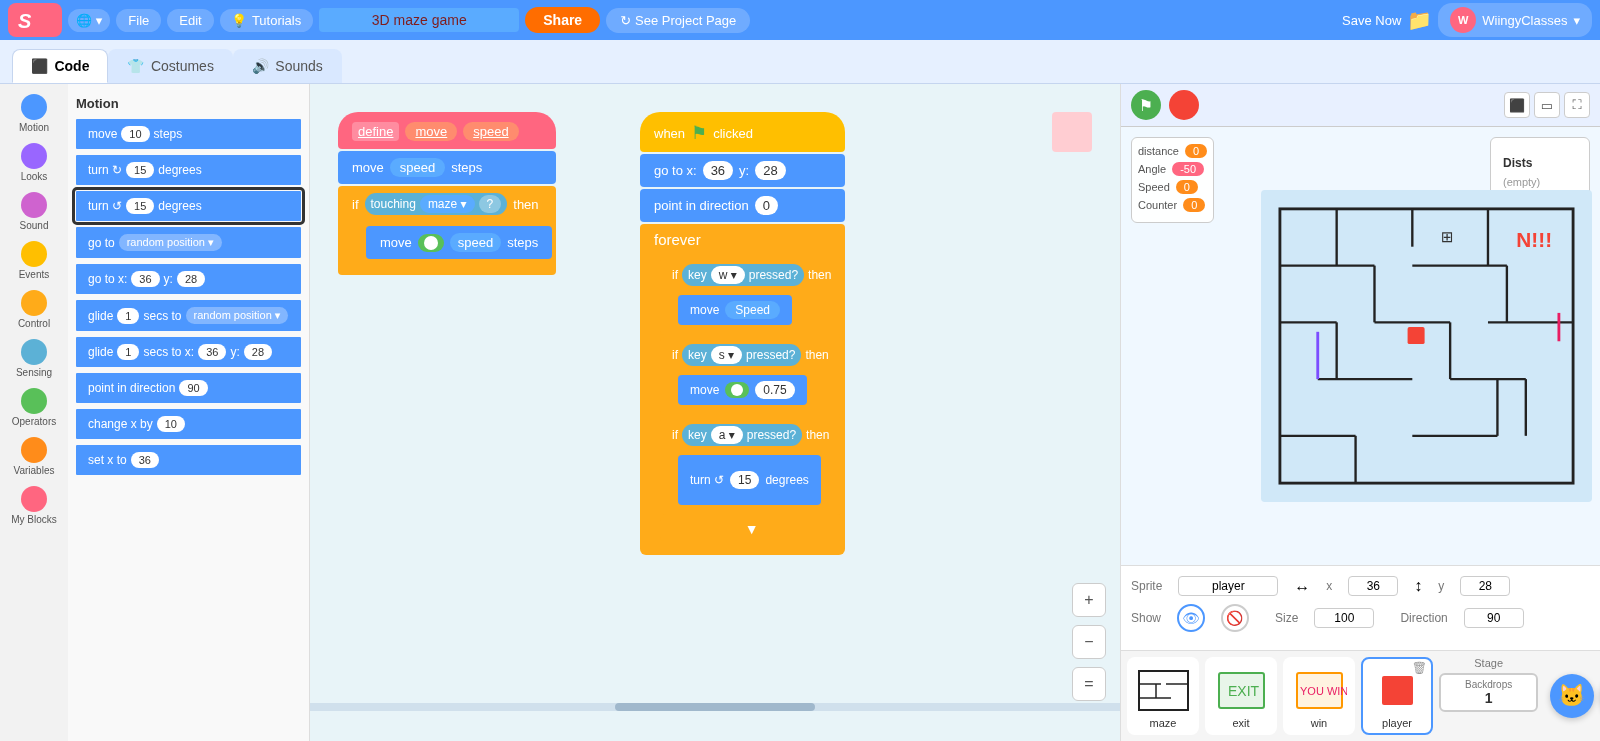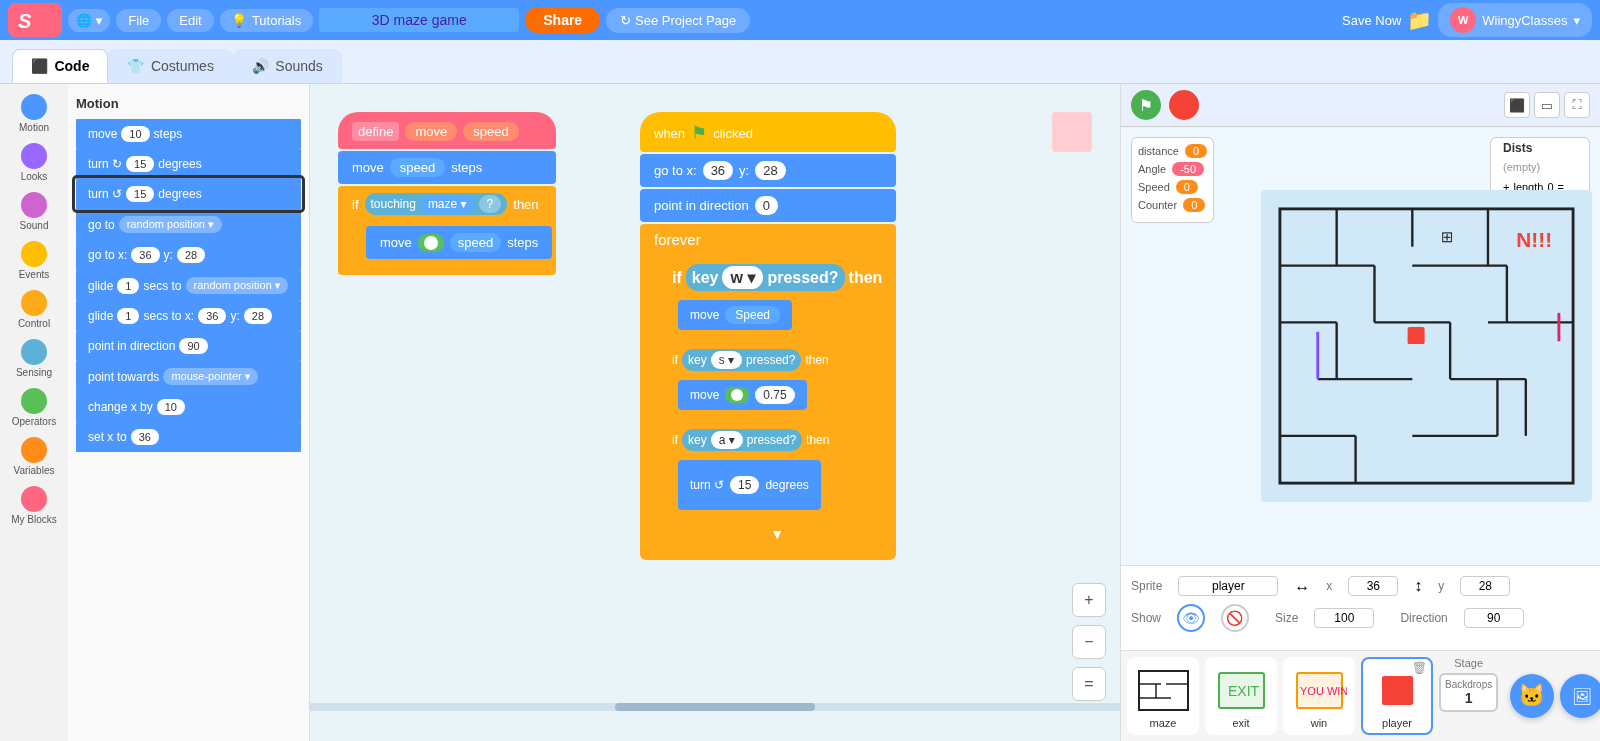--- a/index.html
+++ b/index.html
@@ -52,7 +52,7 @@
       background: #5aabff;
       border: none;
       border-radius: 4px;
-      color: #4c1d95;
+      color: #7f1d1d;
       font-size: 14px;
       padding: 4px 10px;
       width: 200px;

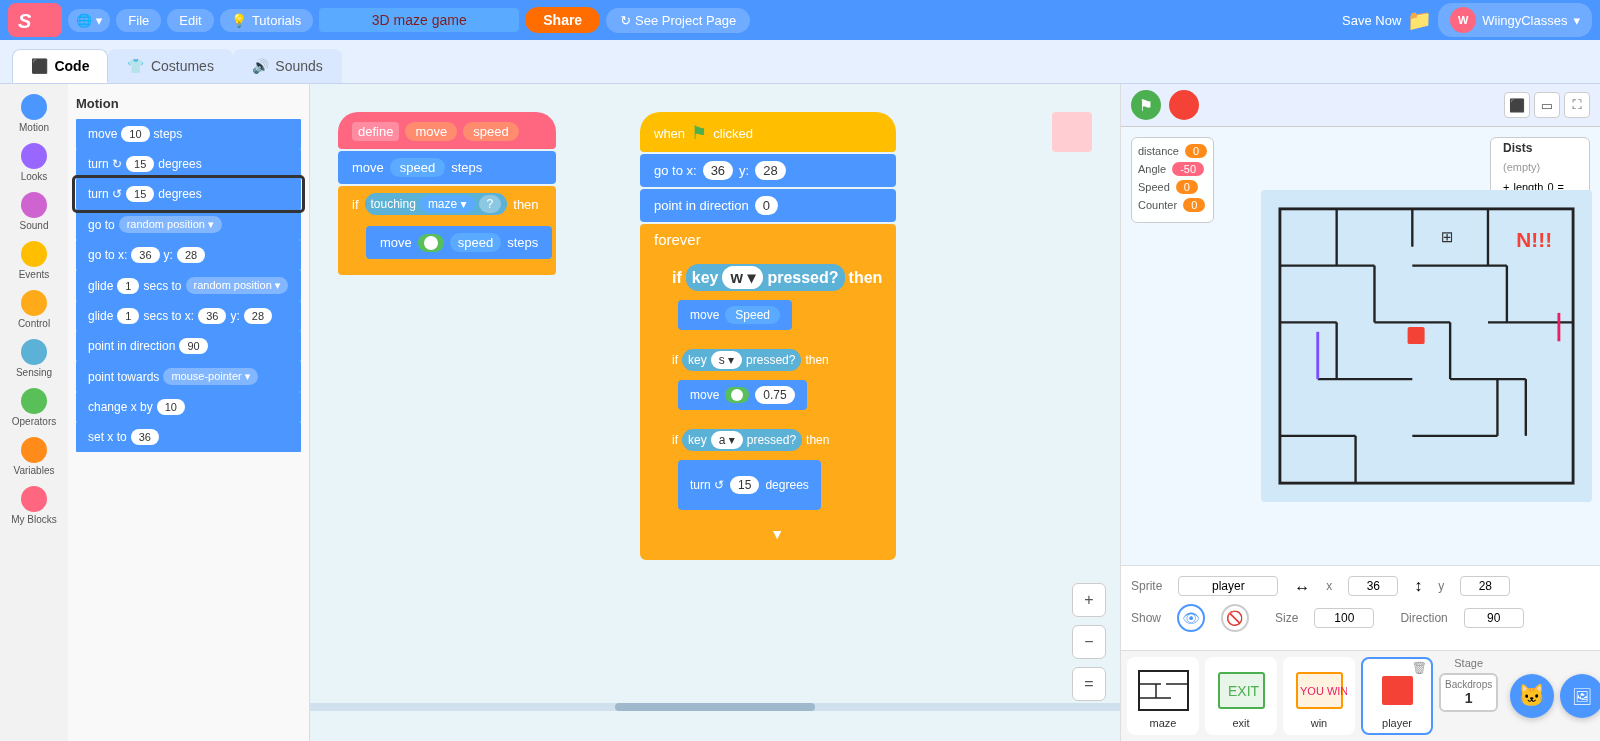--- a/index.html
+++ b/index.html
@@ -200,6 +200,7 @@
     .block {
       border-radius: 1px;
       padding: 7px 12px;
+      margin-bottom: 6px;
       font-size: 12px;
       color: white;
       cursor: grab;

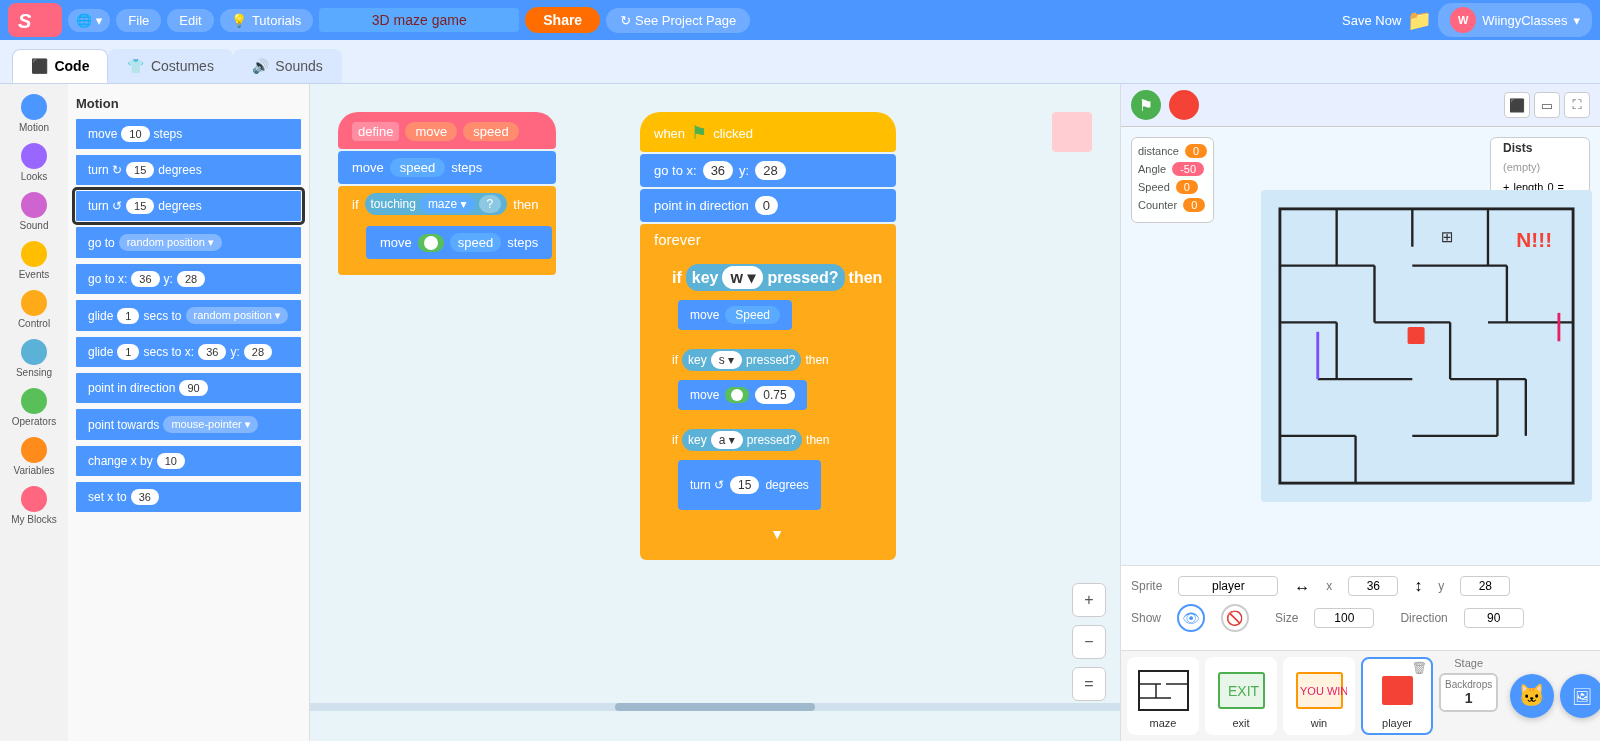--- a/index.html
+++ b/index.html
@@ -622,7 +622,7 @@
 
     <div style="position:absolute; top:28px; left:28px; display:flex; flex-direction:column; gap:0;">
 
-      <div style="background:#ff6680; border-radius:20px 20px 4px 4px; padding:10px 14px 8px; display:inline-flex; align-items:center; gap:6px; font-size:13px; color:white; margin-bottom:2px;">
+      <div style="background:#ff6680; border-radius:20px 20px 4px 4px; padding:10px 14px 8px; display:inline-flex; align-items:center; gap:6px; font-size:13px; color:white; margin-bottom:2px;text-decoration:underline;">
         <span style="background:rgba(255,255,255,0.25); border-radius:4px; padding:2px 6px;">define</span>
         <span style="background:#ff8c6e; border-radius:12px; padding:2px 10px;">move</span>
         <span style="background:#ff8c6e; border-radius:12px; padding:2px 10px;">speed</span>

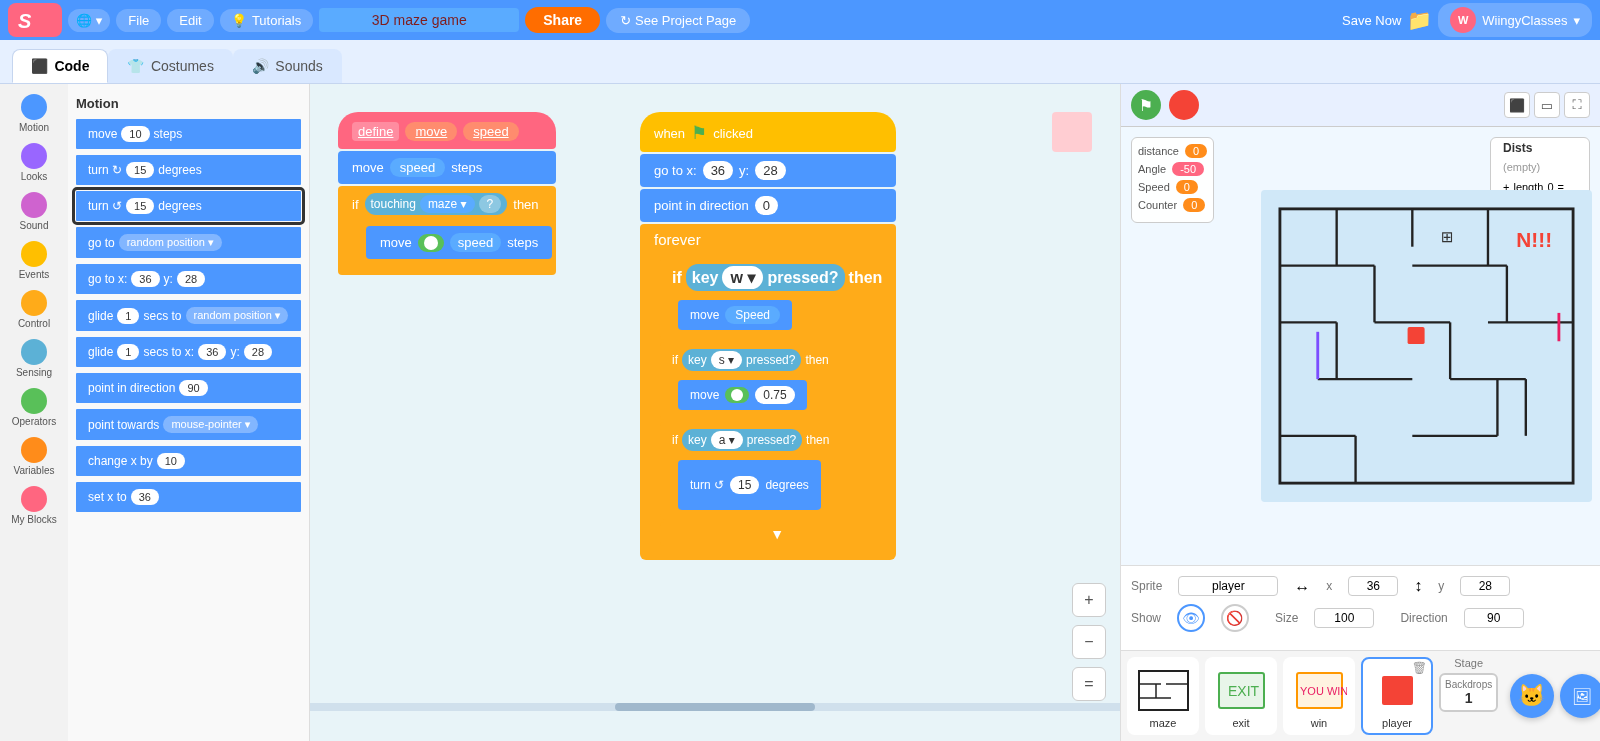--- a/index.html
+++ b/index.html
@@ -428,7 +428,7 @@
       background: white;
       border: 1px solid #ccc;
       border-radius: 6px;
-      padding: 3px 12px;
+      padding: 18px 12px;
       font-size: 12px;
       min-width: 100px;
     }

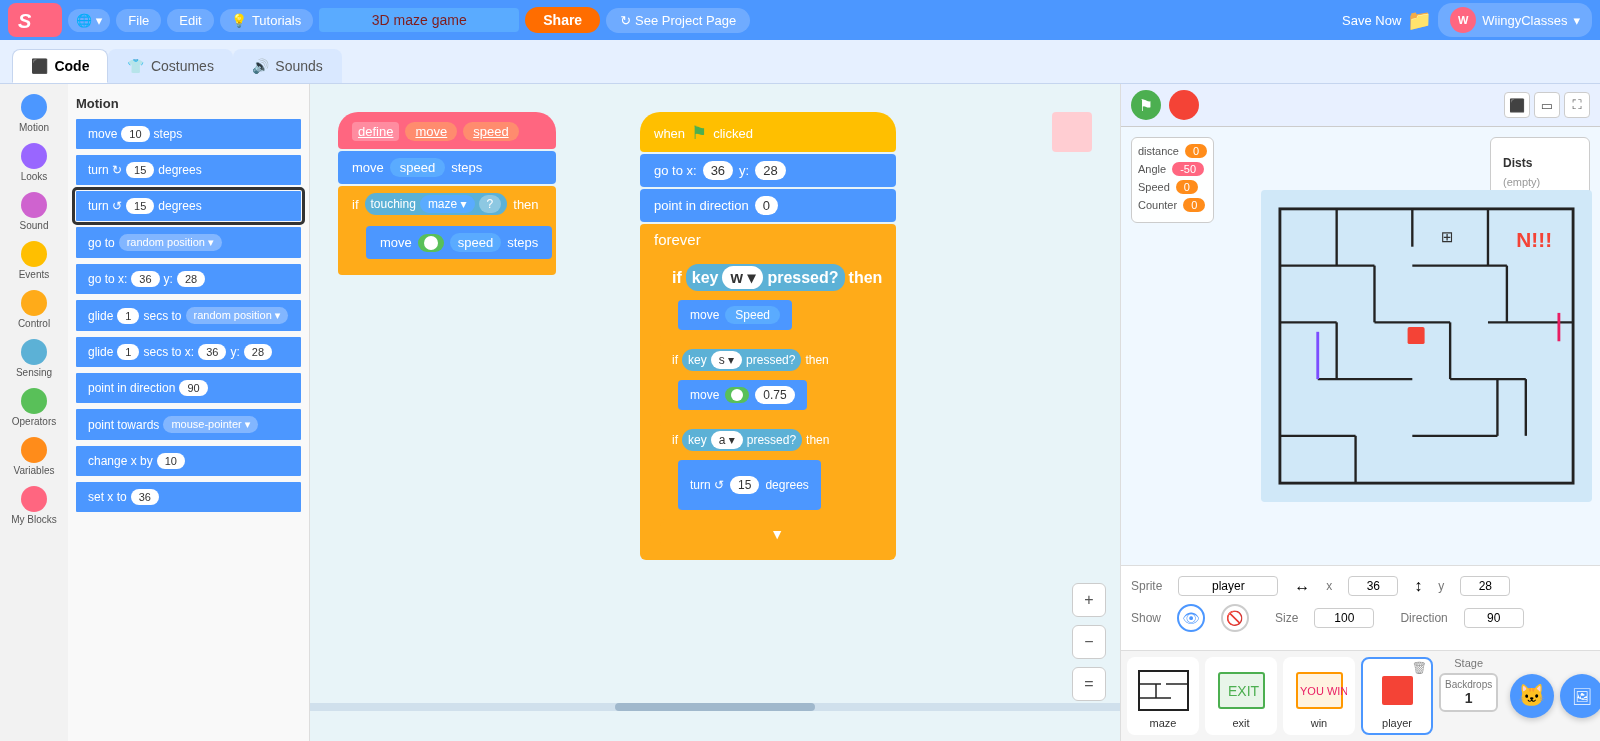--- a/index.html
+++ b/index.html
@@ -666,7 +666,7 @@
 
       <div style="background:#ffab19; padding:2px 2px 2px 20px;">
         
-        <div style="background:#ffab19; border-radius:4px 4px 0 0; padding:7px 12px; display:inline-flex; align-items:center; gap:4px; font-size:16px; color:white; width:100%;font-weight:bold;">
+        <div style="background:#ffab19; border-radius:4px 4px 0 0; padding:7px 12px; display:inline-flex; align-items:center; gap:4px; font-size:12px; color:white; width:100%;">
           if <span style="background:#5cb1d6; border-radius:12px; padding:2px 6px; display:inline-flex; gap:4px; align-items:center;">
             key <span style="background:white; color:#333; border-radius:12px; padding:2px 8px;">w ▾</span> pressed?
           </span> then

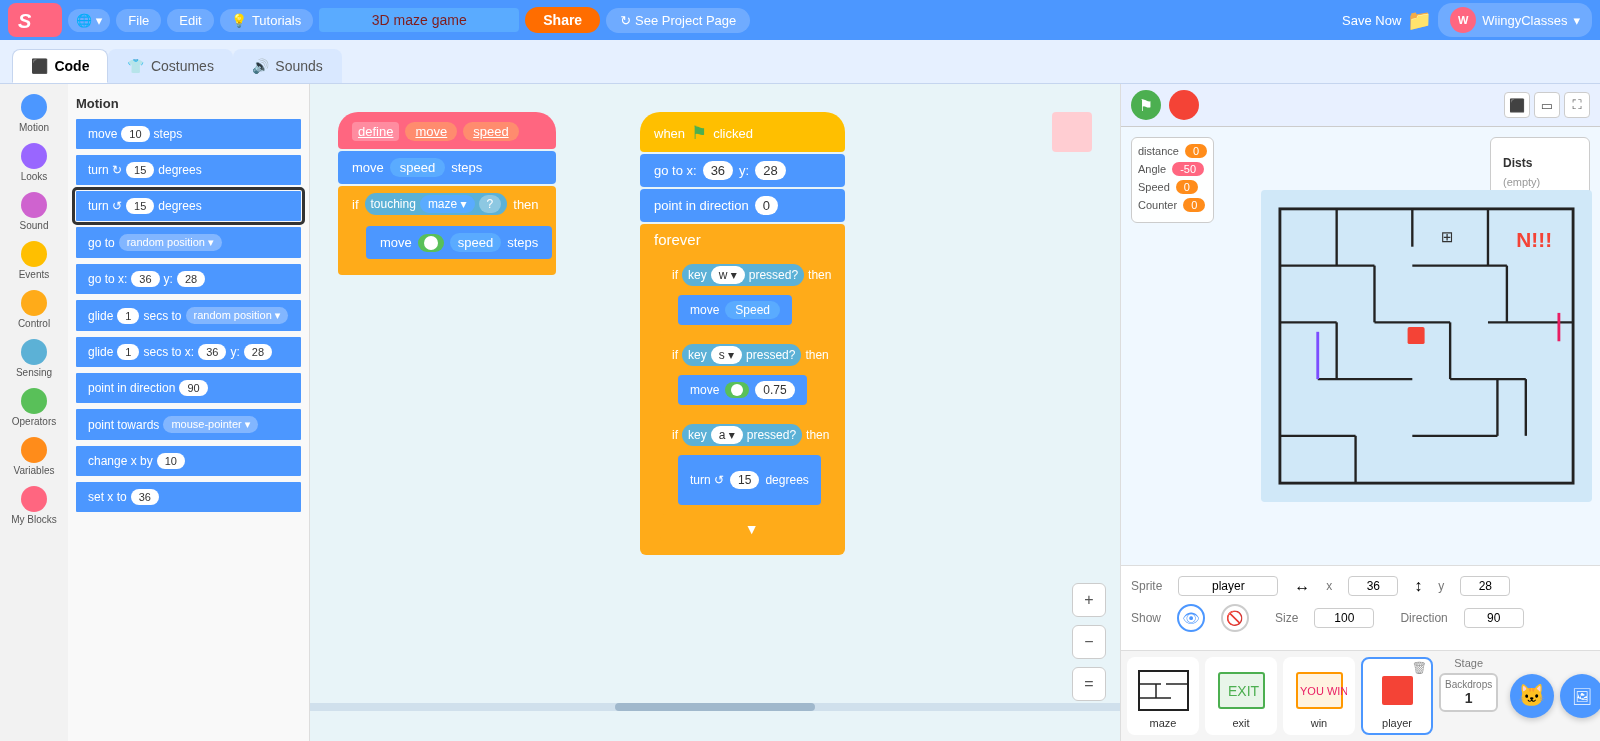--- a/index.html
+++ b/index.html
@@ -603,9 +603,6 @@
           point in direction <span class="white-oval">90</span>
         </div>
 
-        <div class="block block-blue">
-          point towards <span class="oval-input">mouse-pointer ▾</span>
-        </div>
 
         <div class="block block-blue">
           change x by <span class="white-oval">10</span>

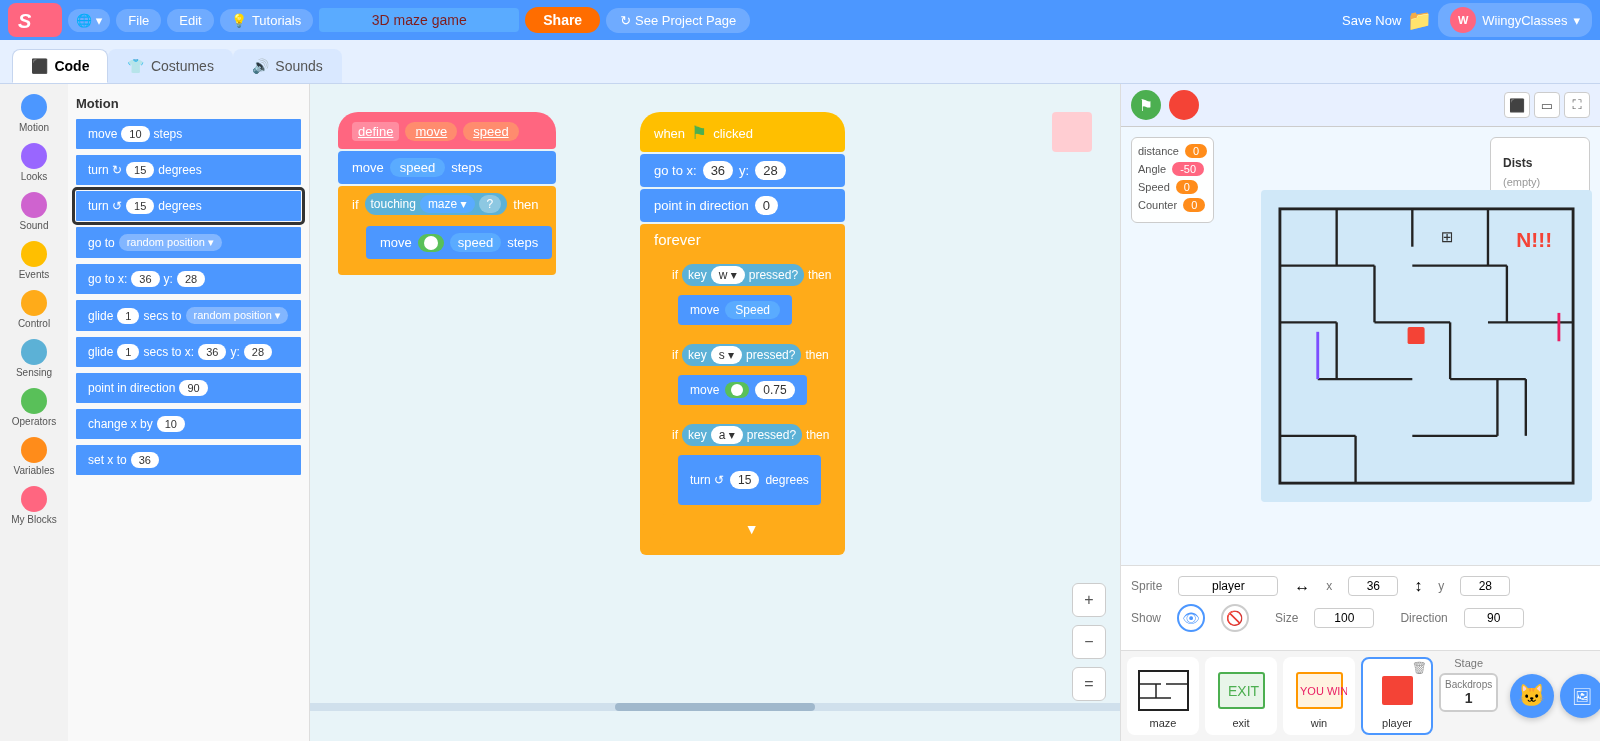--- a/index.html
+++ b/index.html
@@ -878,7 +878,7 @@
 
       <div style="margin-left:auto; display:flex; flex-direction:column; align-items:center;">
         <div class="sprite-info-label" style="font-size:11px; color:#777; margin-bottom:4px;">Stage</div>
-        <div style="border:2px solid #ccc; border-radius:6px; background:white; padding:4px 4px; text-align:center;">
+        <div style="border:2px solid #ccc; border-radius:6px; background:white; padding:4px 24px; text-align:center;">
           <div style="font-size:10px; color:#777;">Backdrops</div>
           <div style="font-size:14px; color:#333; font-weight:bold;">1</div>
         </div>

